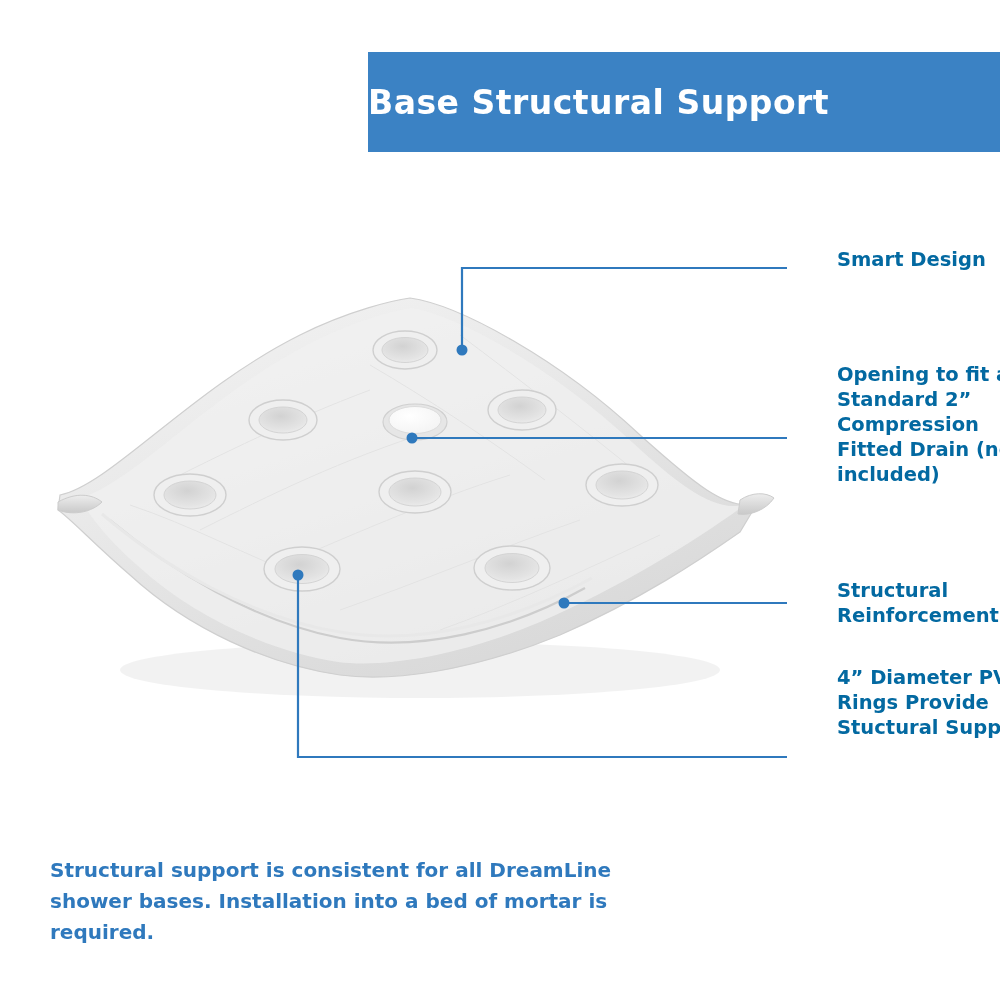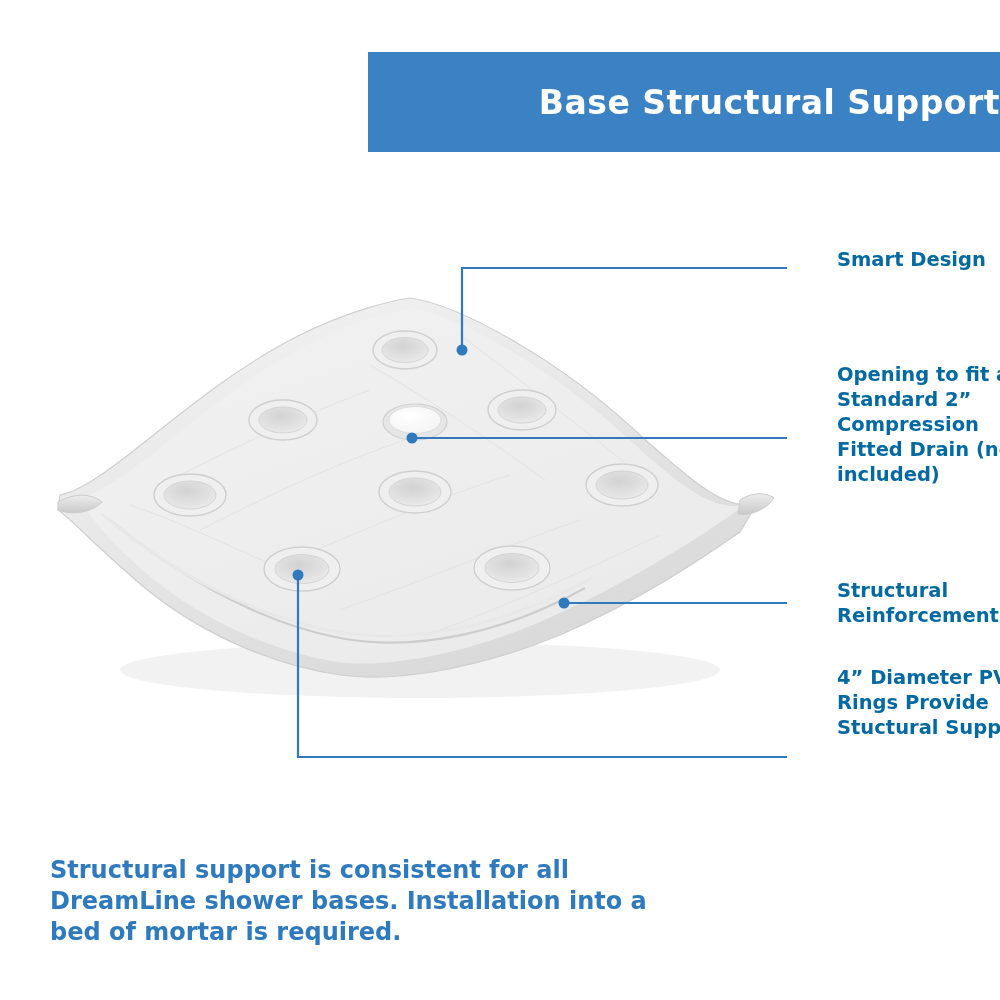--- a/index.html
+++ b/index.html
@@ -25,7 +25,7 @@
     background: #3b82c4;
     display: flex;
     align-items: center;
-    justify-content: flex-end;
+    justify-content: flex-start;
   }
   .header-title {
     color: #ffffff;

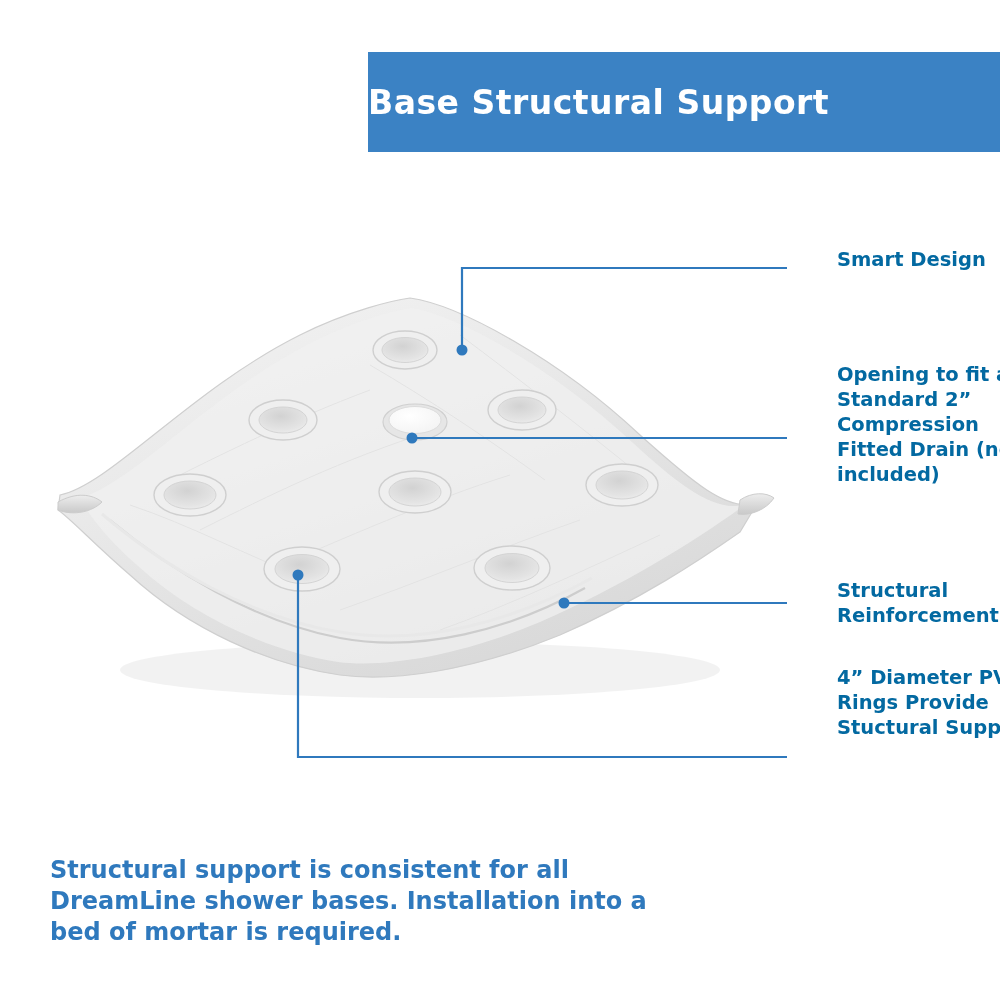--- a/index.html
+++ b/index.html
@@ -60,7 +60,7 @@
     width: 640px;
     color: #2f79bd;
     font-weight: bold;
-    font-size: 24px;
+    font-size: 20px;
     line-height: 31px;
     font-family: "DejaVu Sans", sans-serif;
   }

